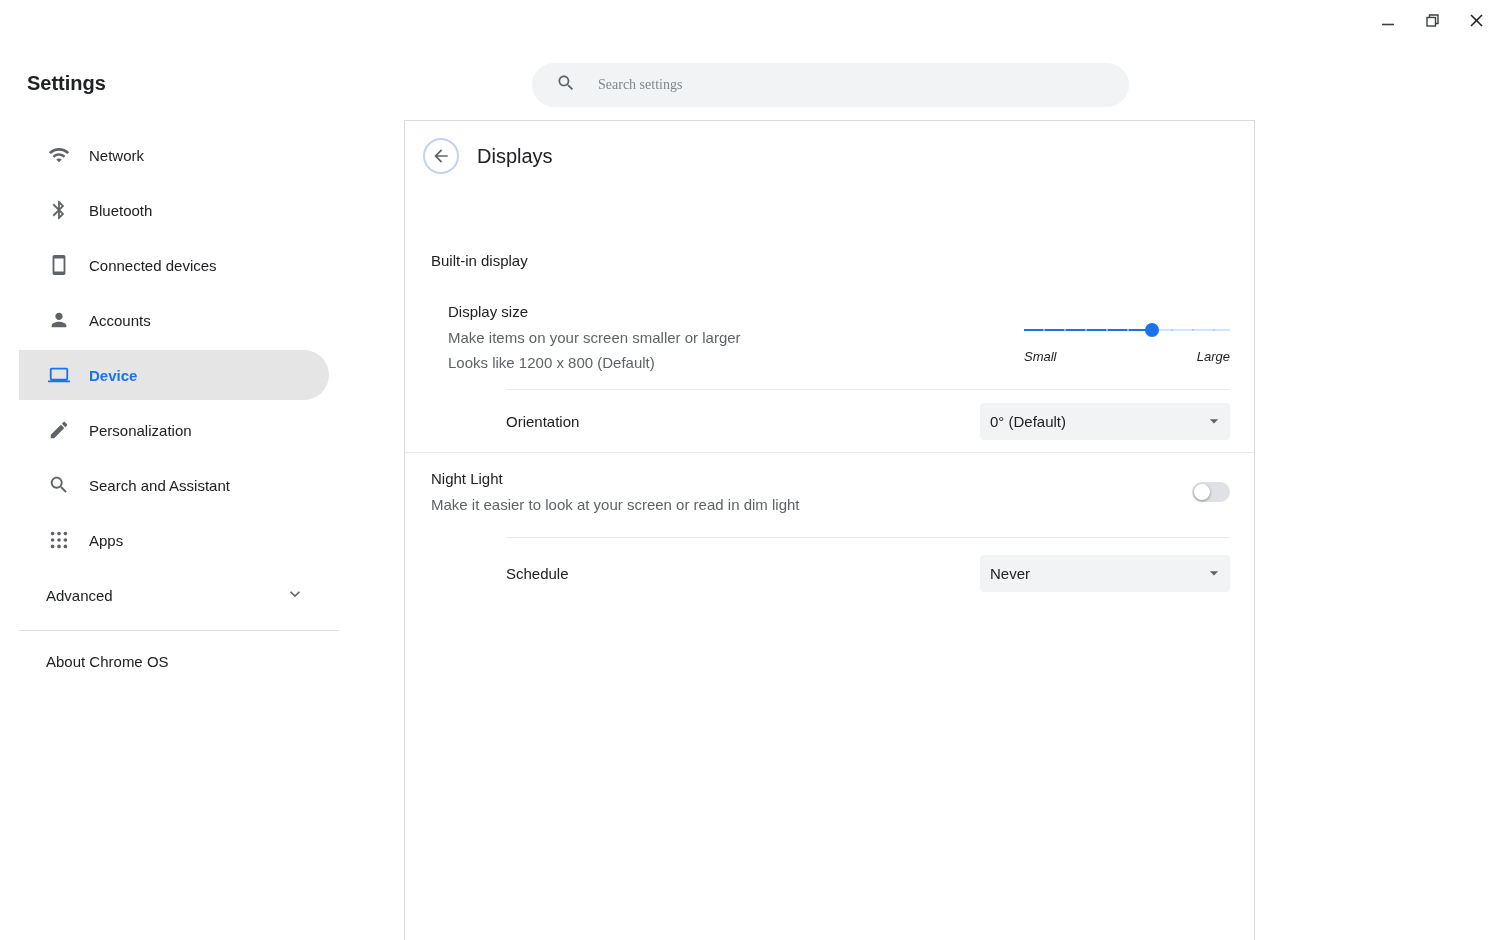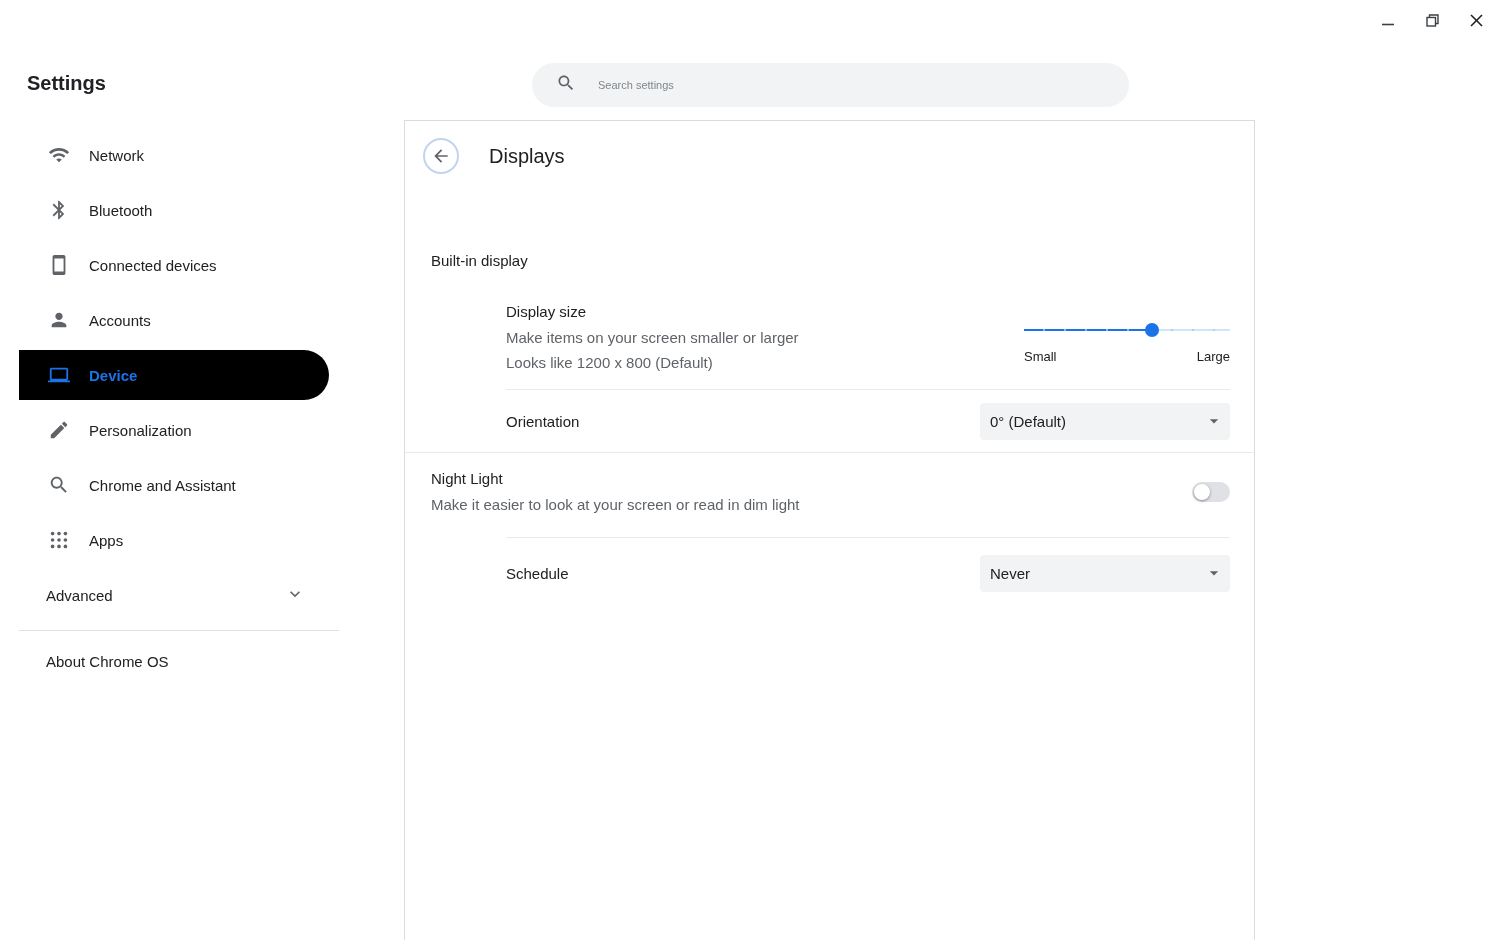--- a/index.html
+++ b/index.html
@@ -24,7 +24,7 @@
   }
   .search-bar input {
     flex:1; border:none; outline:none; background:transparent;
-    font-size:11px; color:#404040; font-family:Liberation Sans, sans-serif;
+    font-size:14px; color:#404040; font-family:Liberation Serif, serif;
   }
   .search-bar input::placeholder { color:#80868b; }
 

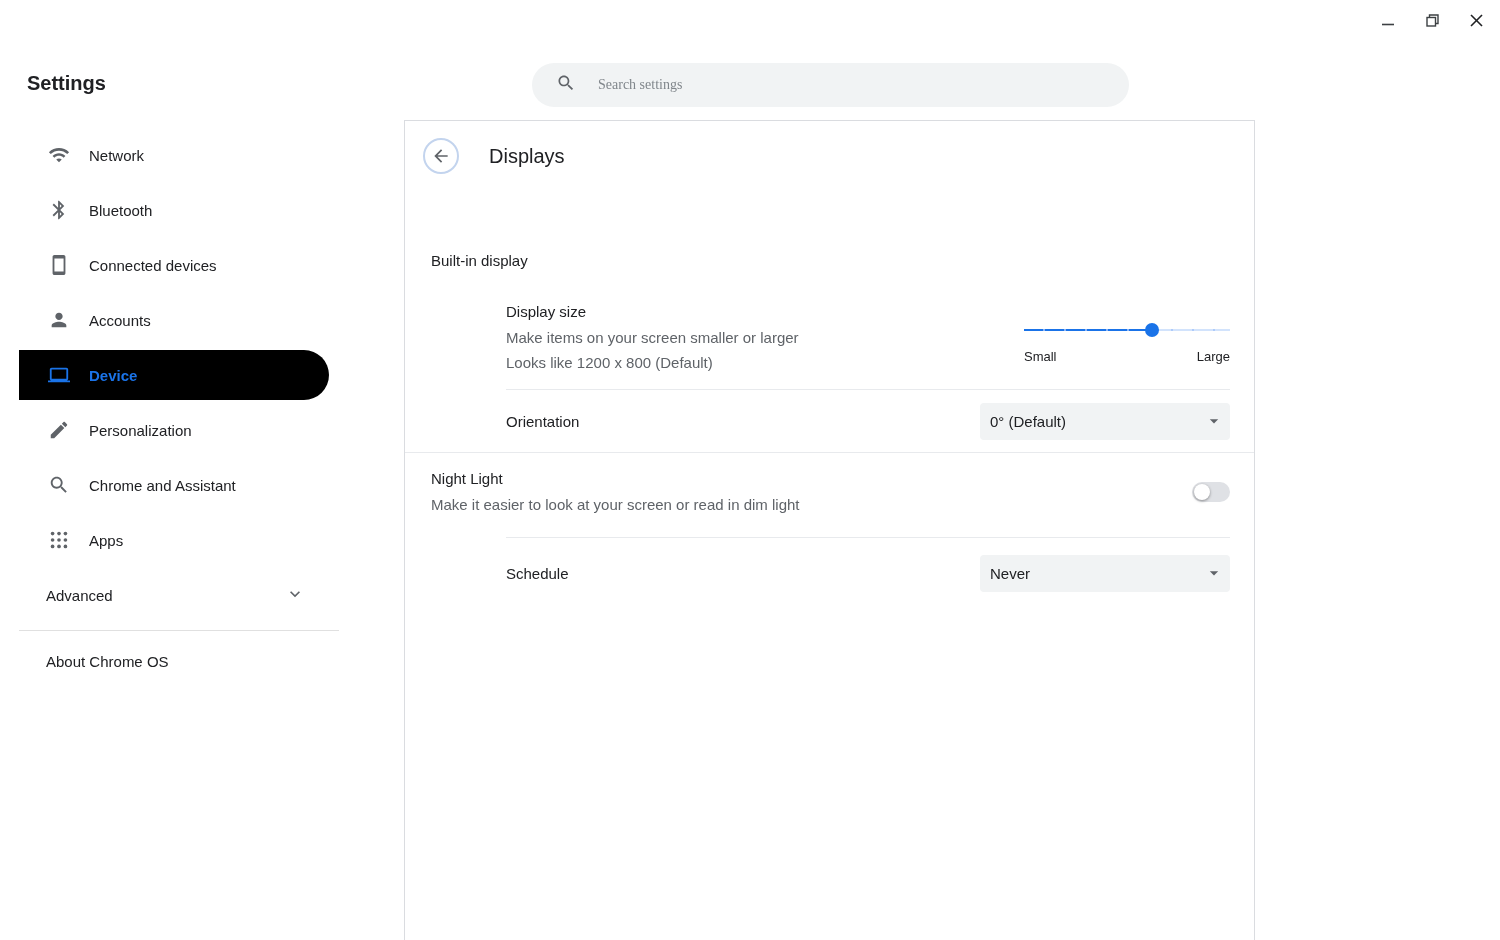--- a/index.html
+++ b/index.html
@@ -54,7 +54,7 @@
     position:absolute; left:404px; top:120px; width:851px; height:820px;
     background:#fff; border:1px solid #dadce0; border-bottom:none;
   }
-  .page-header { display:flex; align-items:center; gap:30px; margin:17px 0 0 18px; }
+  .page-header { display:flex; align-items:center; gap:18px; margin:17px 0 0 18px; }
   .back-btn {
     width:36px; height:36px; border-radius:50%;
     border:2px solid #c3d4ee; background:#fff;

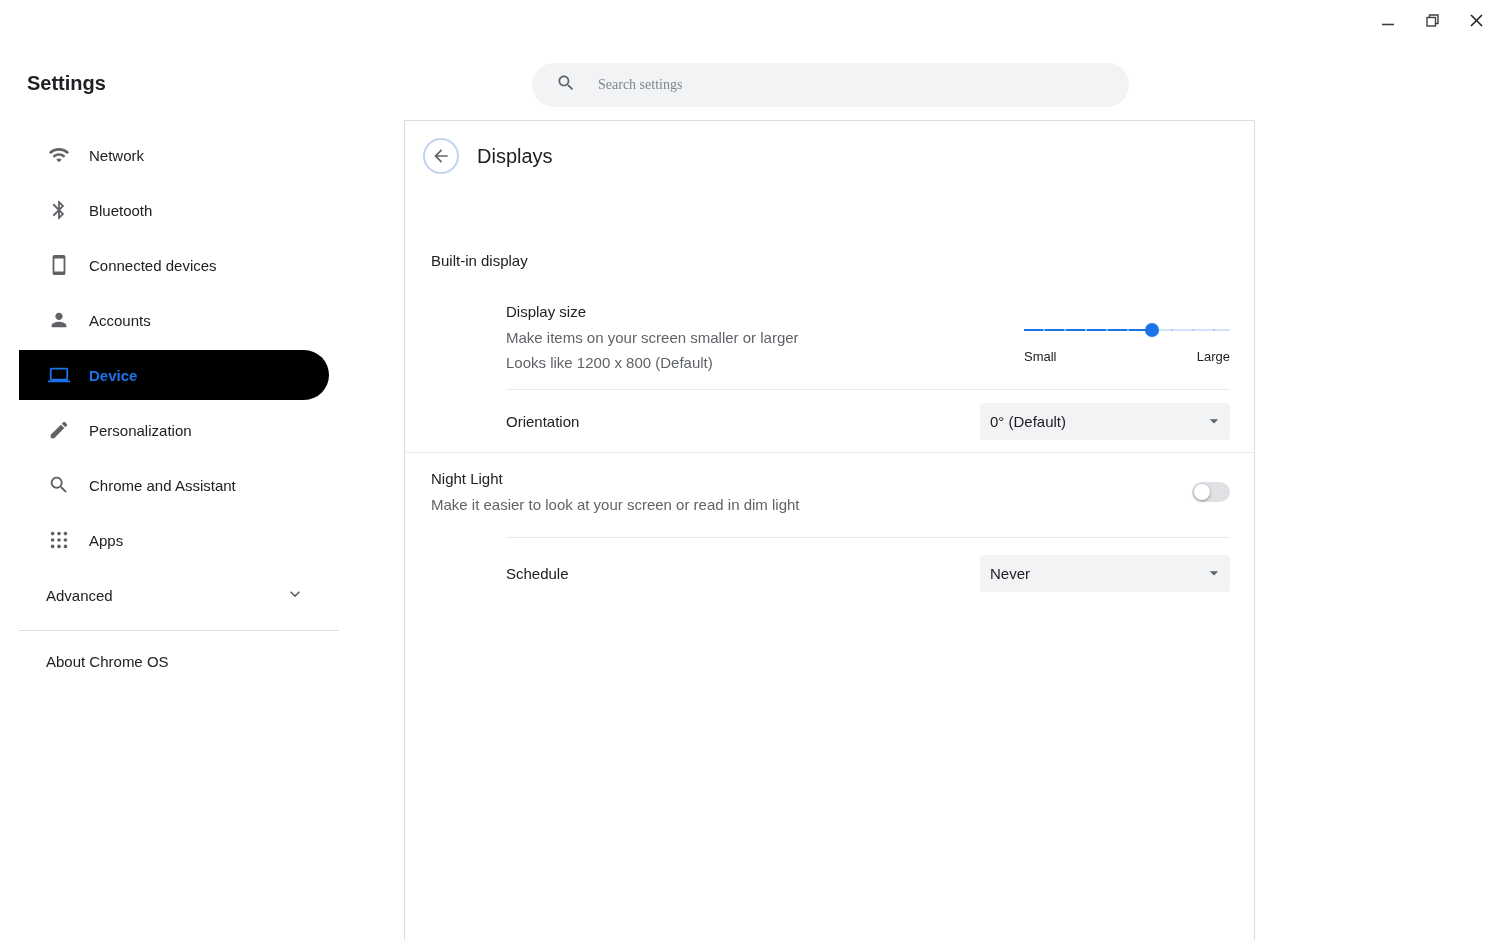--- a/index.html
+++ b/index.html
@@ -64,7 +64,7 @@
 
   .section-title { margin:78px 0 0 26px; font-size:15px; font-weight:400; color:#202124; }
 
-  .row-display-size { display:flex; justify-content:space-between; margin:30px 24px 14px 101px; }
+  .row-display-size { display:flex; justify-content:space-between; margin:30px 24px 14px 43px; }
   .ds-label { font-size:15px; line-height:26px; color:#202124; }
   .ds-desc  { font-size:15px; line-height:25px; color:#5f6368; }
 

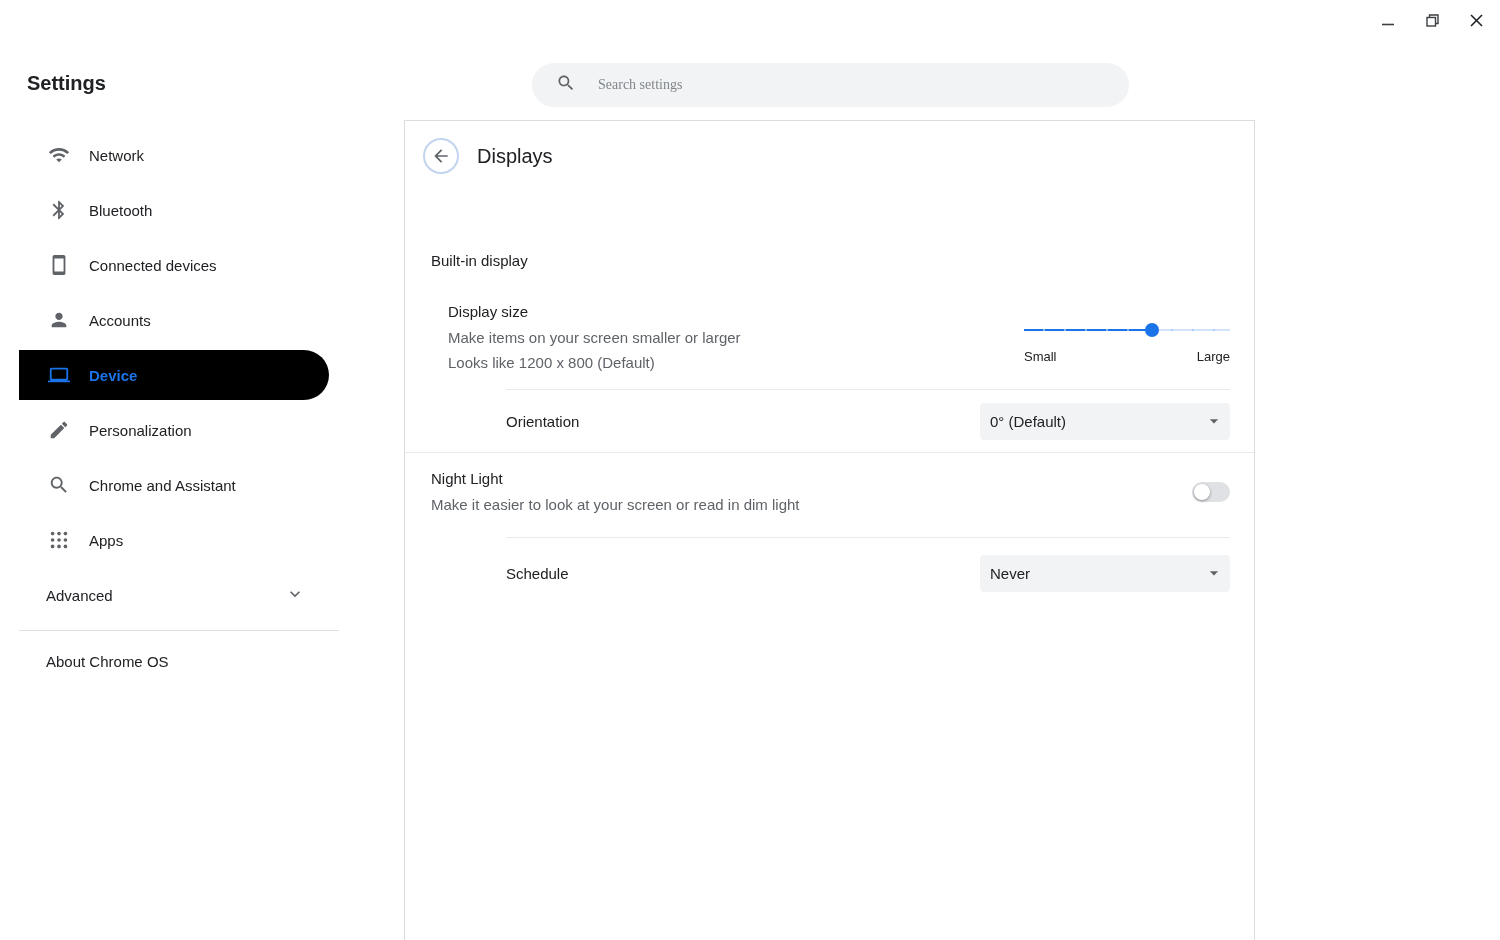--- a/index.html
+++ b/index.html
@@ -68,7 +68,7 @@
   .ds-label { font-size:15px; line-height:26px; color:#202124; }
   .ds-desc  { font-size:15px; line-height:25px; color:#5f6368; }
 
-  .slider-wrap { width:206px; padding-top:24px; }
+  .slider-wrap { width:206px; padding-top:24px;font-style:italic; }
   .slider { position:relative; height:14px; cursor:pointer; }
   .slider .track {
     position:absolute; top:6px; left:0; right:0; height:2px;

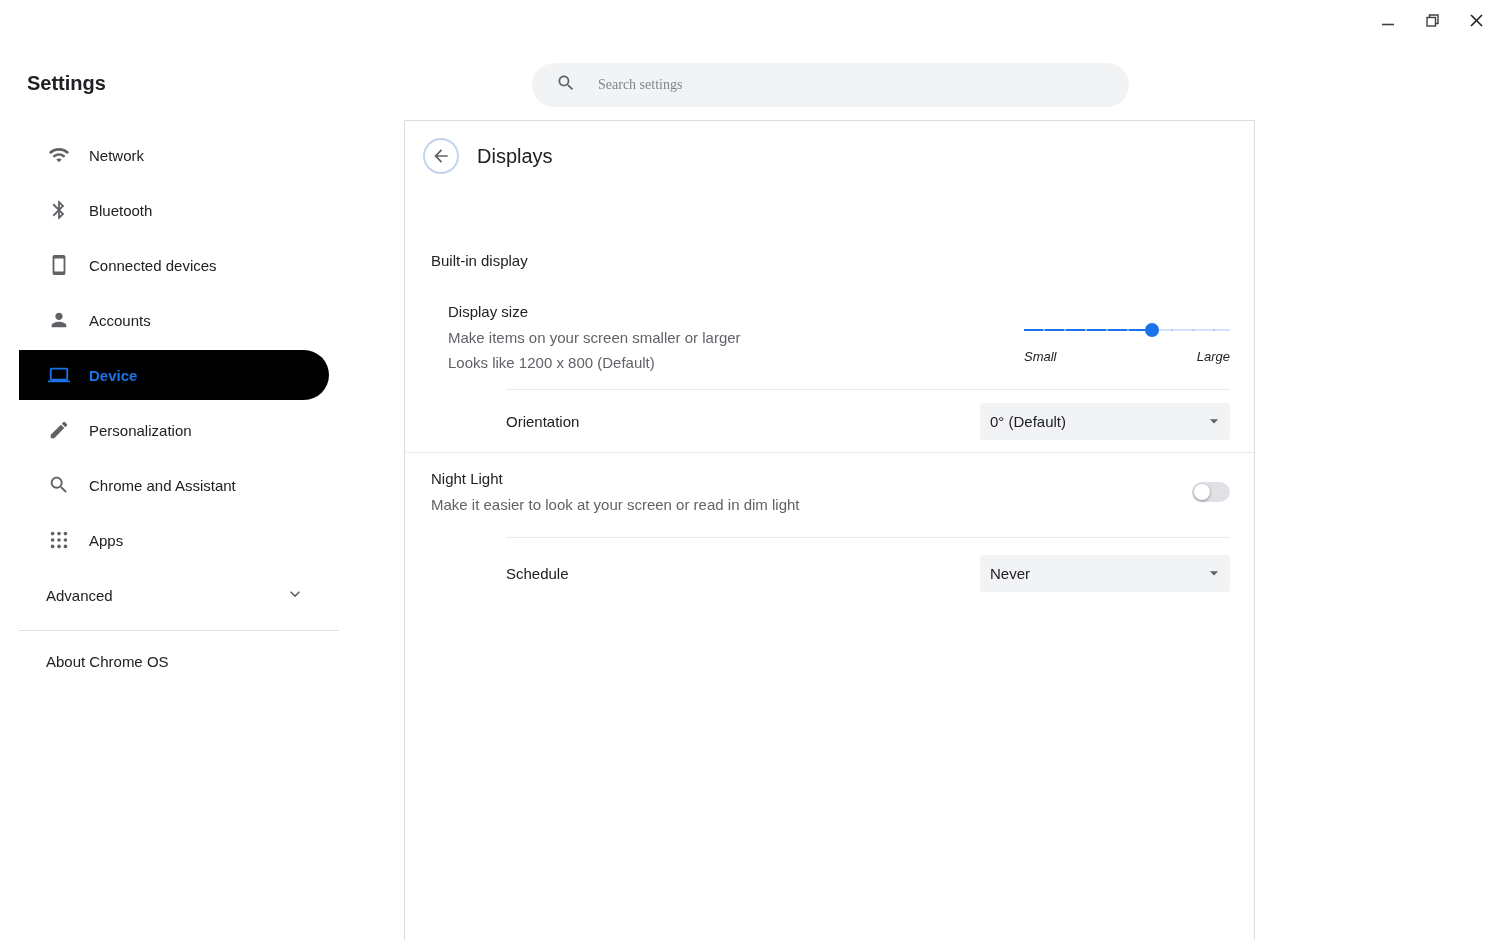--- a/index.html
+++ b/index.html
@@ -38,7 +38,7 @@
   }
   .side-item .icon { width:24px; height:24px; color:#5f6368; display:flex; align-items:center; justify-content:center; }
   .side-item .label { font-size:15px; color:#202124; }
-  .side-item.selected { background:#000000; }
+  .side-item.selected { background:#e5e5e5; }
   .side-item.selected .icon { color:#1a73e8; }
   .side-item.selected .label { color:#1a73e8; font-weight:700; }
   .advanced-row {

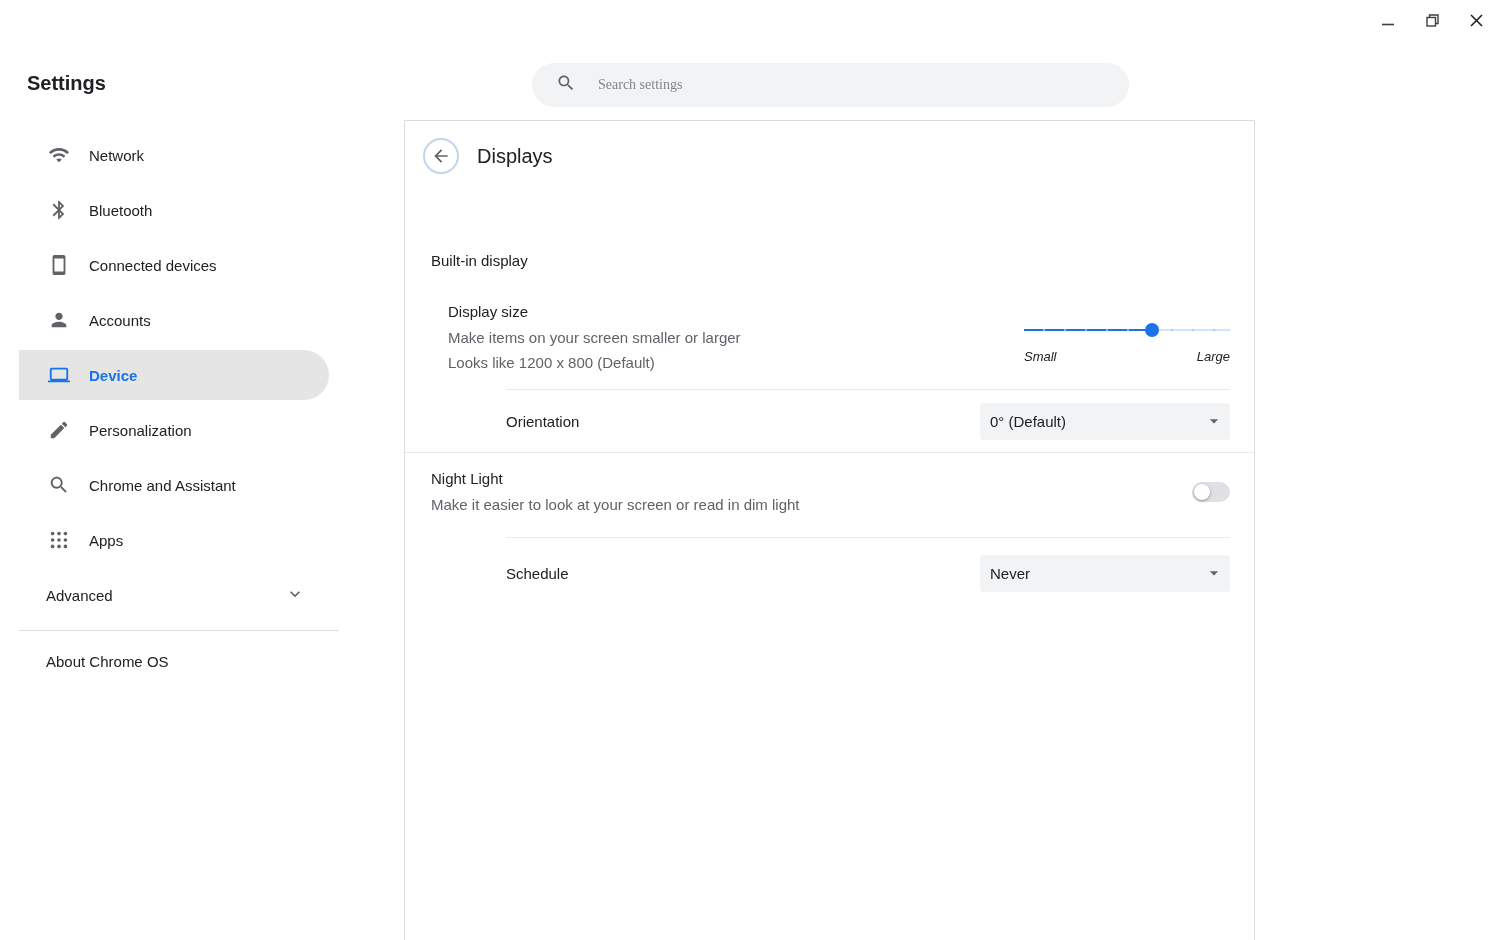--- a/index.html
+++ b/index.html
@@ -204,7 +204,7 @@
             <path d="M15.5 14h-.79l-.28-.27C15.41 12.59 16 11.11 16 9.5 16 5.91 13.09 3 9.5 3S3 5.91 3 9.5 5.91 16 9.5 16c1.61 0 3.09-.59 4.23-1.57l.27.28v.79l5 4.99L20.49 19l-4.99-5zm-6 0C7.01 14 5 11.99 5 9.5S7.01 5 9.5 5 14 7.01 14 9.5 11.99 14 9.5 14z"></path>
           </svg>
       </span>
-      <span class="label">Chrome and Assistant</span>
+      <span class="label">Search and Assistant</span>
     </div>
     <div class="side-item">
       <span class="icon">

